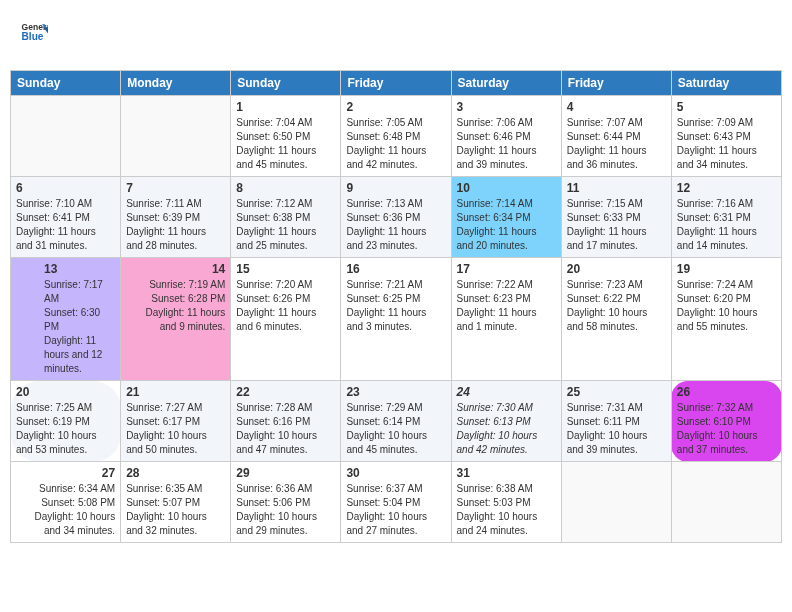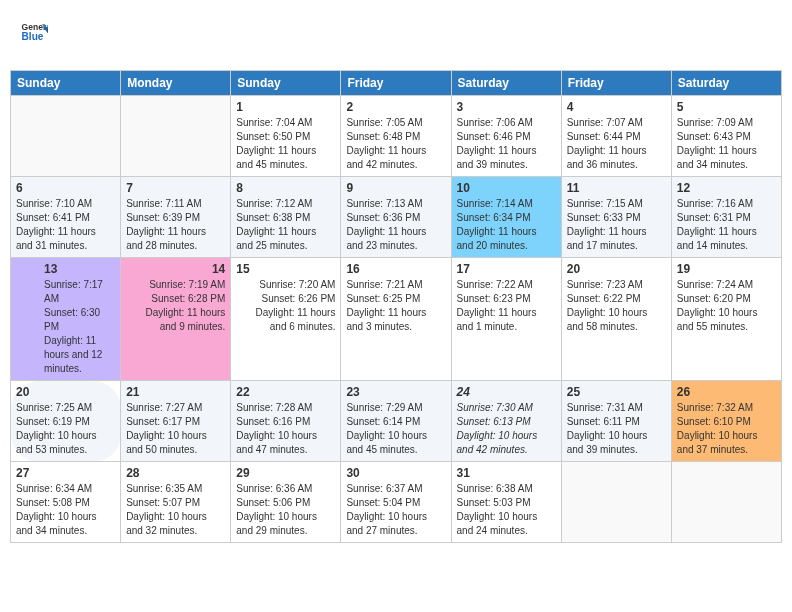--- a/index.html
+++ b/index.html
@@ -218,7 +218,7 @@
         </td>
         <td style="background: rgb(255, 255, 255);">
           <span class="day-num">15</span>
-          <div class="day-info" style="white-space: pre-line; text-align: right;">Sunrise: 7:20 AM
+          <div class="day-info" style="white-space: pre-line;">Sunrise: 7:20 AM
 Sunset: 6:26 PM
 Daylight: 11 hours and 6 minutes.</div>
         </td>

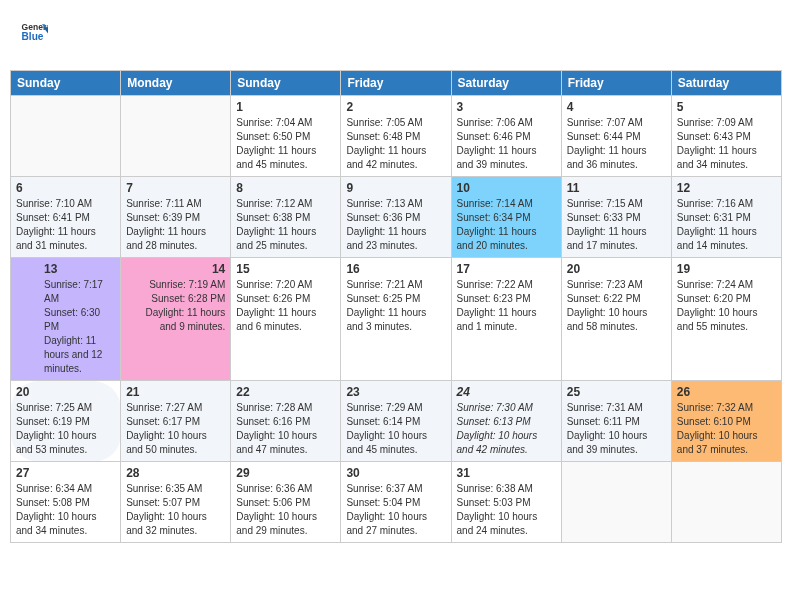--- a/index.html
+++ b/index.html
@@ -284,7 +284,7 @@
 Sunset: 6:11 PM
 Daylight: 10 hours and 39 minutes.</div>
         </td>
-        <td style="background: #fdba74;">
+        <td style="background: #d946ef; border-radius: 17px;">
           <span class="day-num">26</span>
           <div class="day-info" style="white-space: pre-line;">Sunrise: 7:32 AM
 Sunset: 6:10 PM

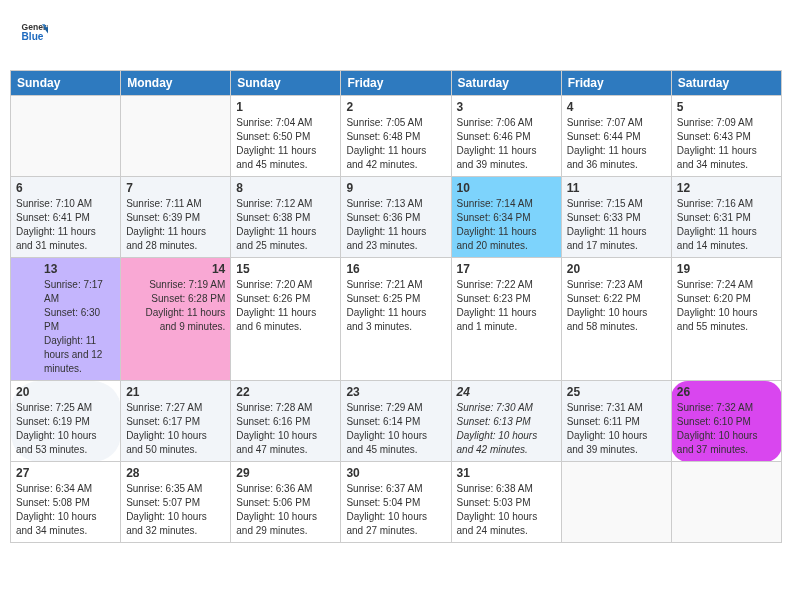--- a/index.html
+++ b/index.html
@@ -292,7 +292,7 @@
         </td>
       </tr>
       <tr>
-        <td style="background: rgb(255, 255, 255);">
+        <td style="background: rgb(255, 255, 255); text-align: right;">
           <span class="day-num">27</span>
           <div class="day-info" style="white-space: pre-line;">Sunrise: 6:34 AM
 Sunset: 5:08 PM

